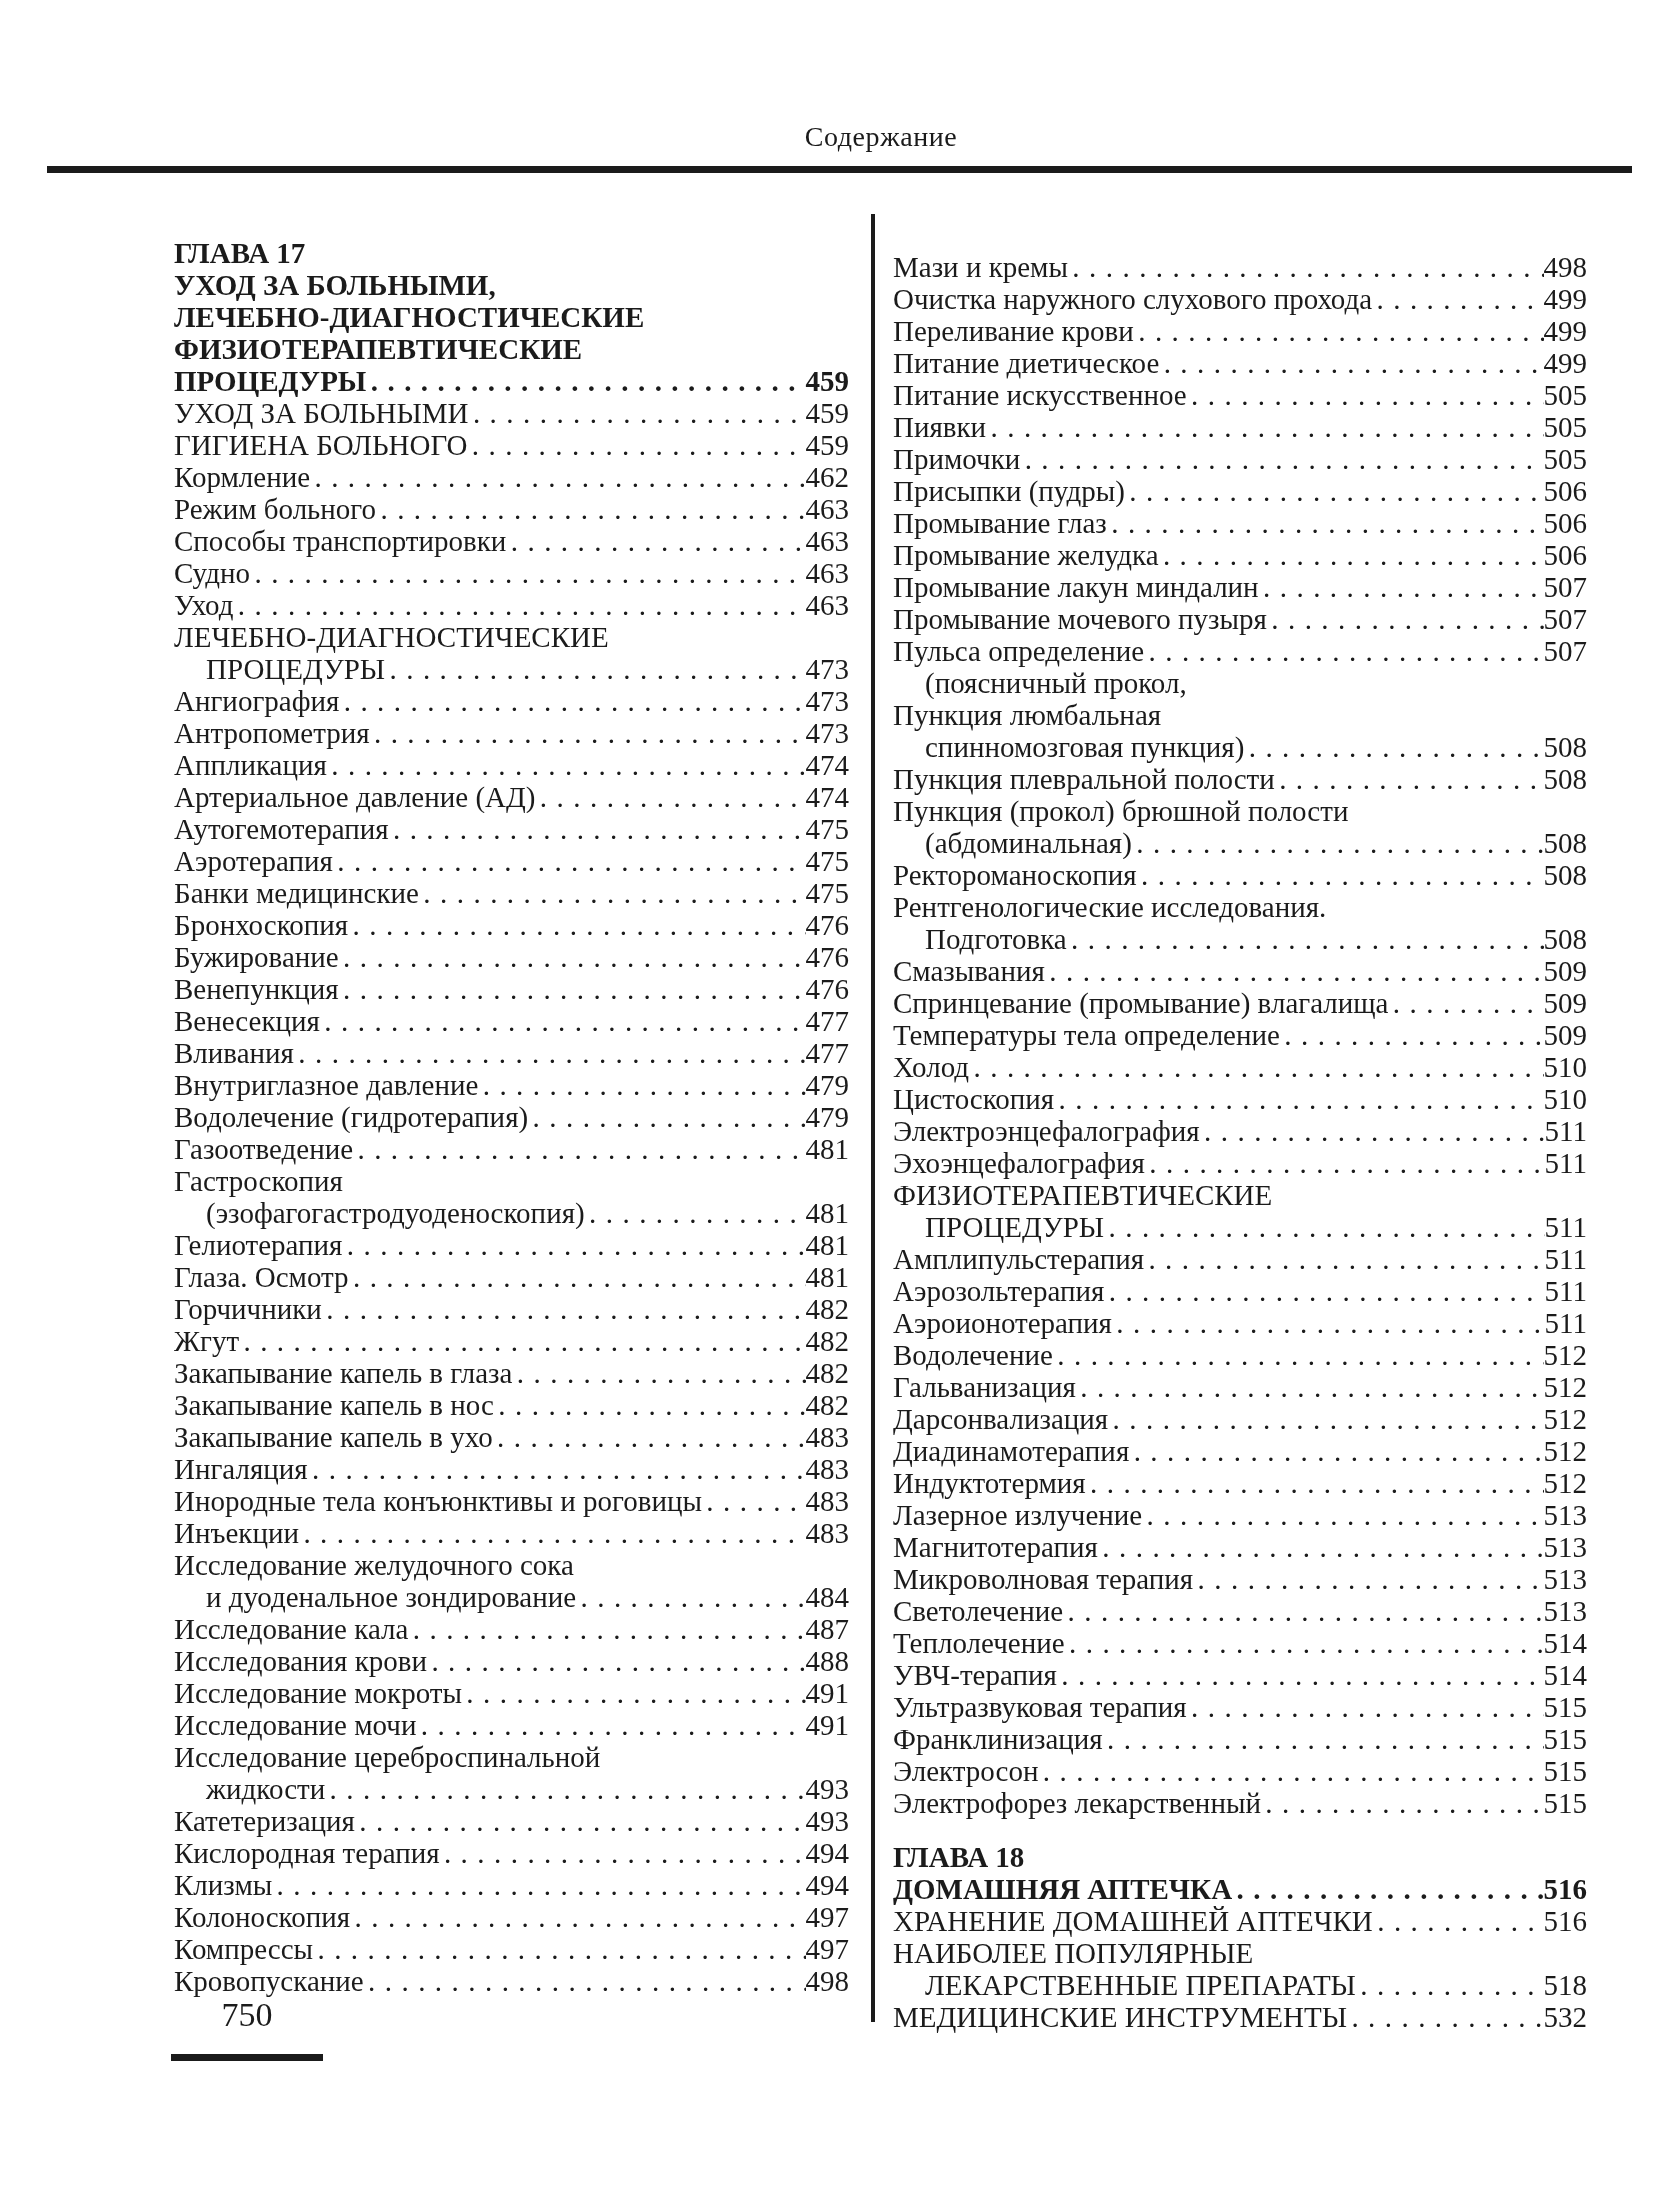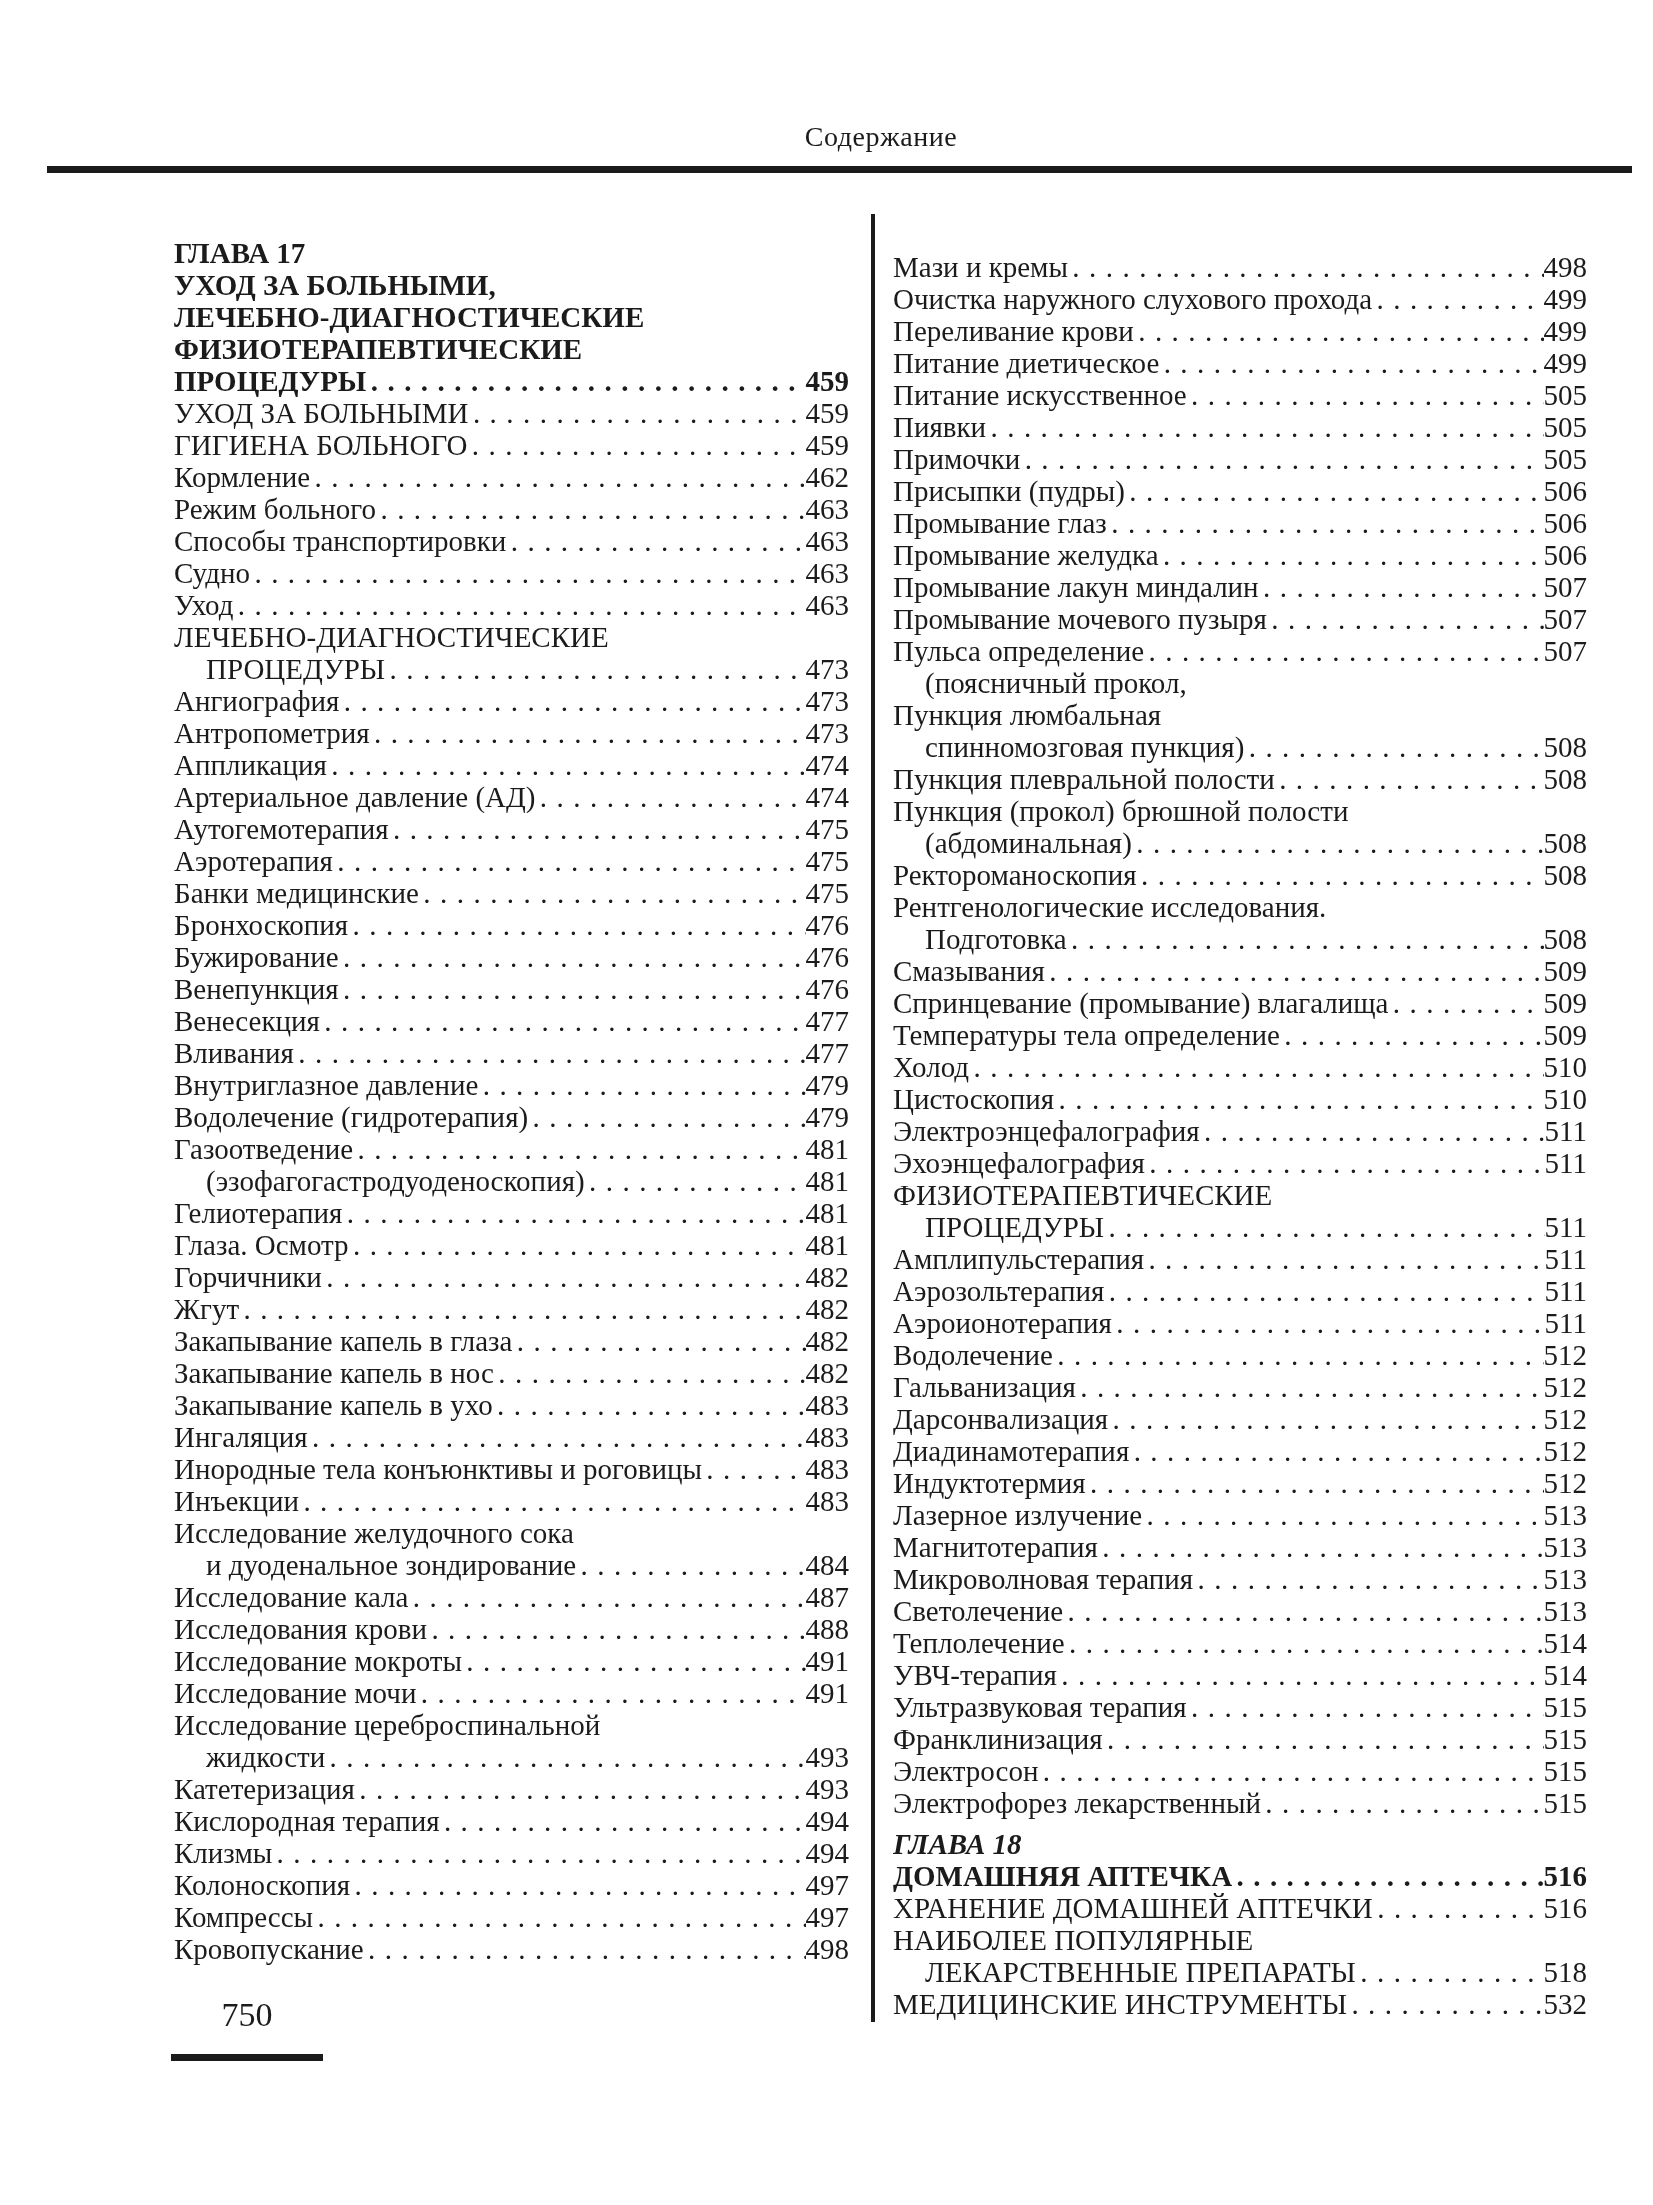--- a/index.html
+++ b/index.html
@@ -210,6 +210,9 @@
       <span class="dots">. . . . . . . . . . . . . . . . . . . . . . . . . . . . . . . . . . . . . . . . . . . . . . . . . . . . . . . . . . . . . . . . . . . . . .</span>
       <span class="num">481</span>
     </div>
+    <div class="row">
+      <span class="lbl">Гастроскопия</span>
+    </div>
     <div class="row indent">
       <span class="lbl">(эзофагогастродуоденоскопия)</span>
       <span class="dots">. . . . . . . . . . . . . . . . . . . . . . . . . . . . . . . . . . . . . . . . . . . . . . . . . . . . . . . . . . . . . . . . . . . . . .</span>

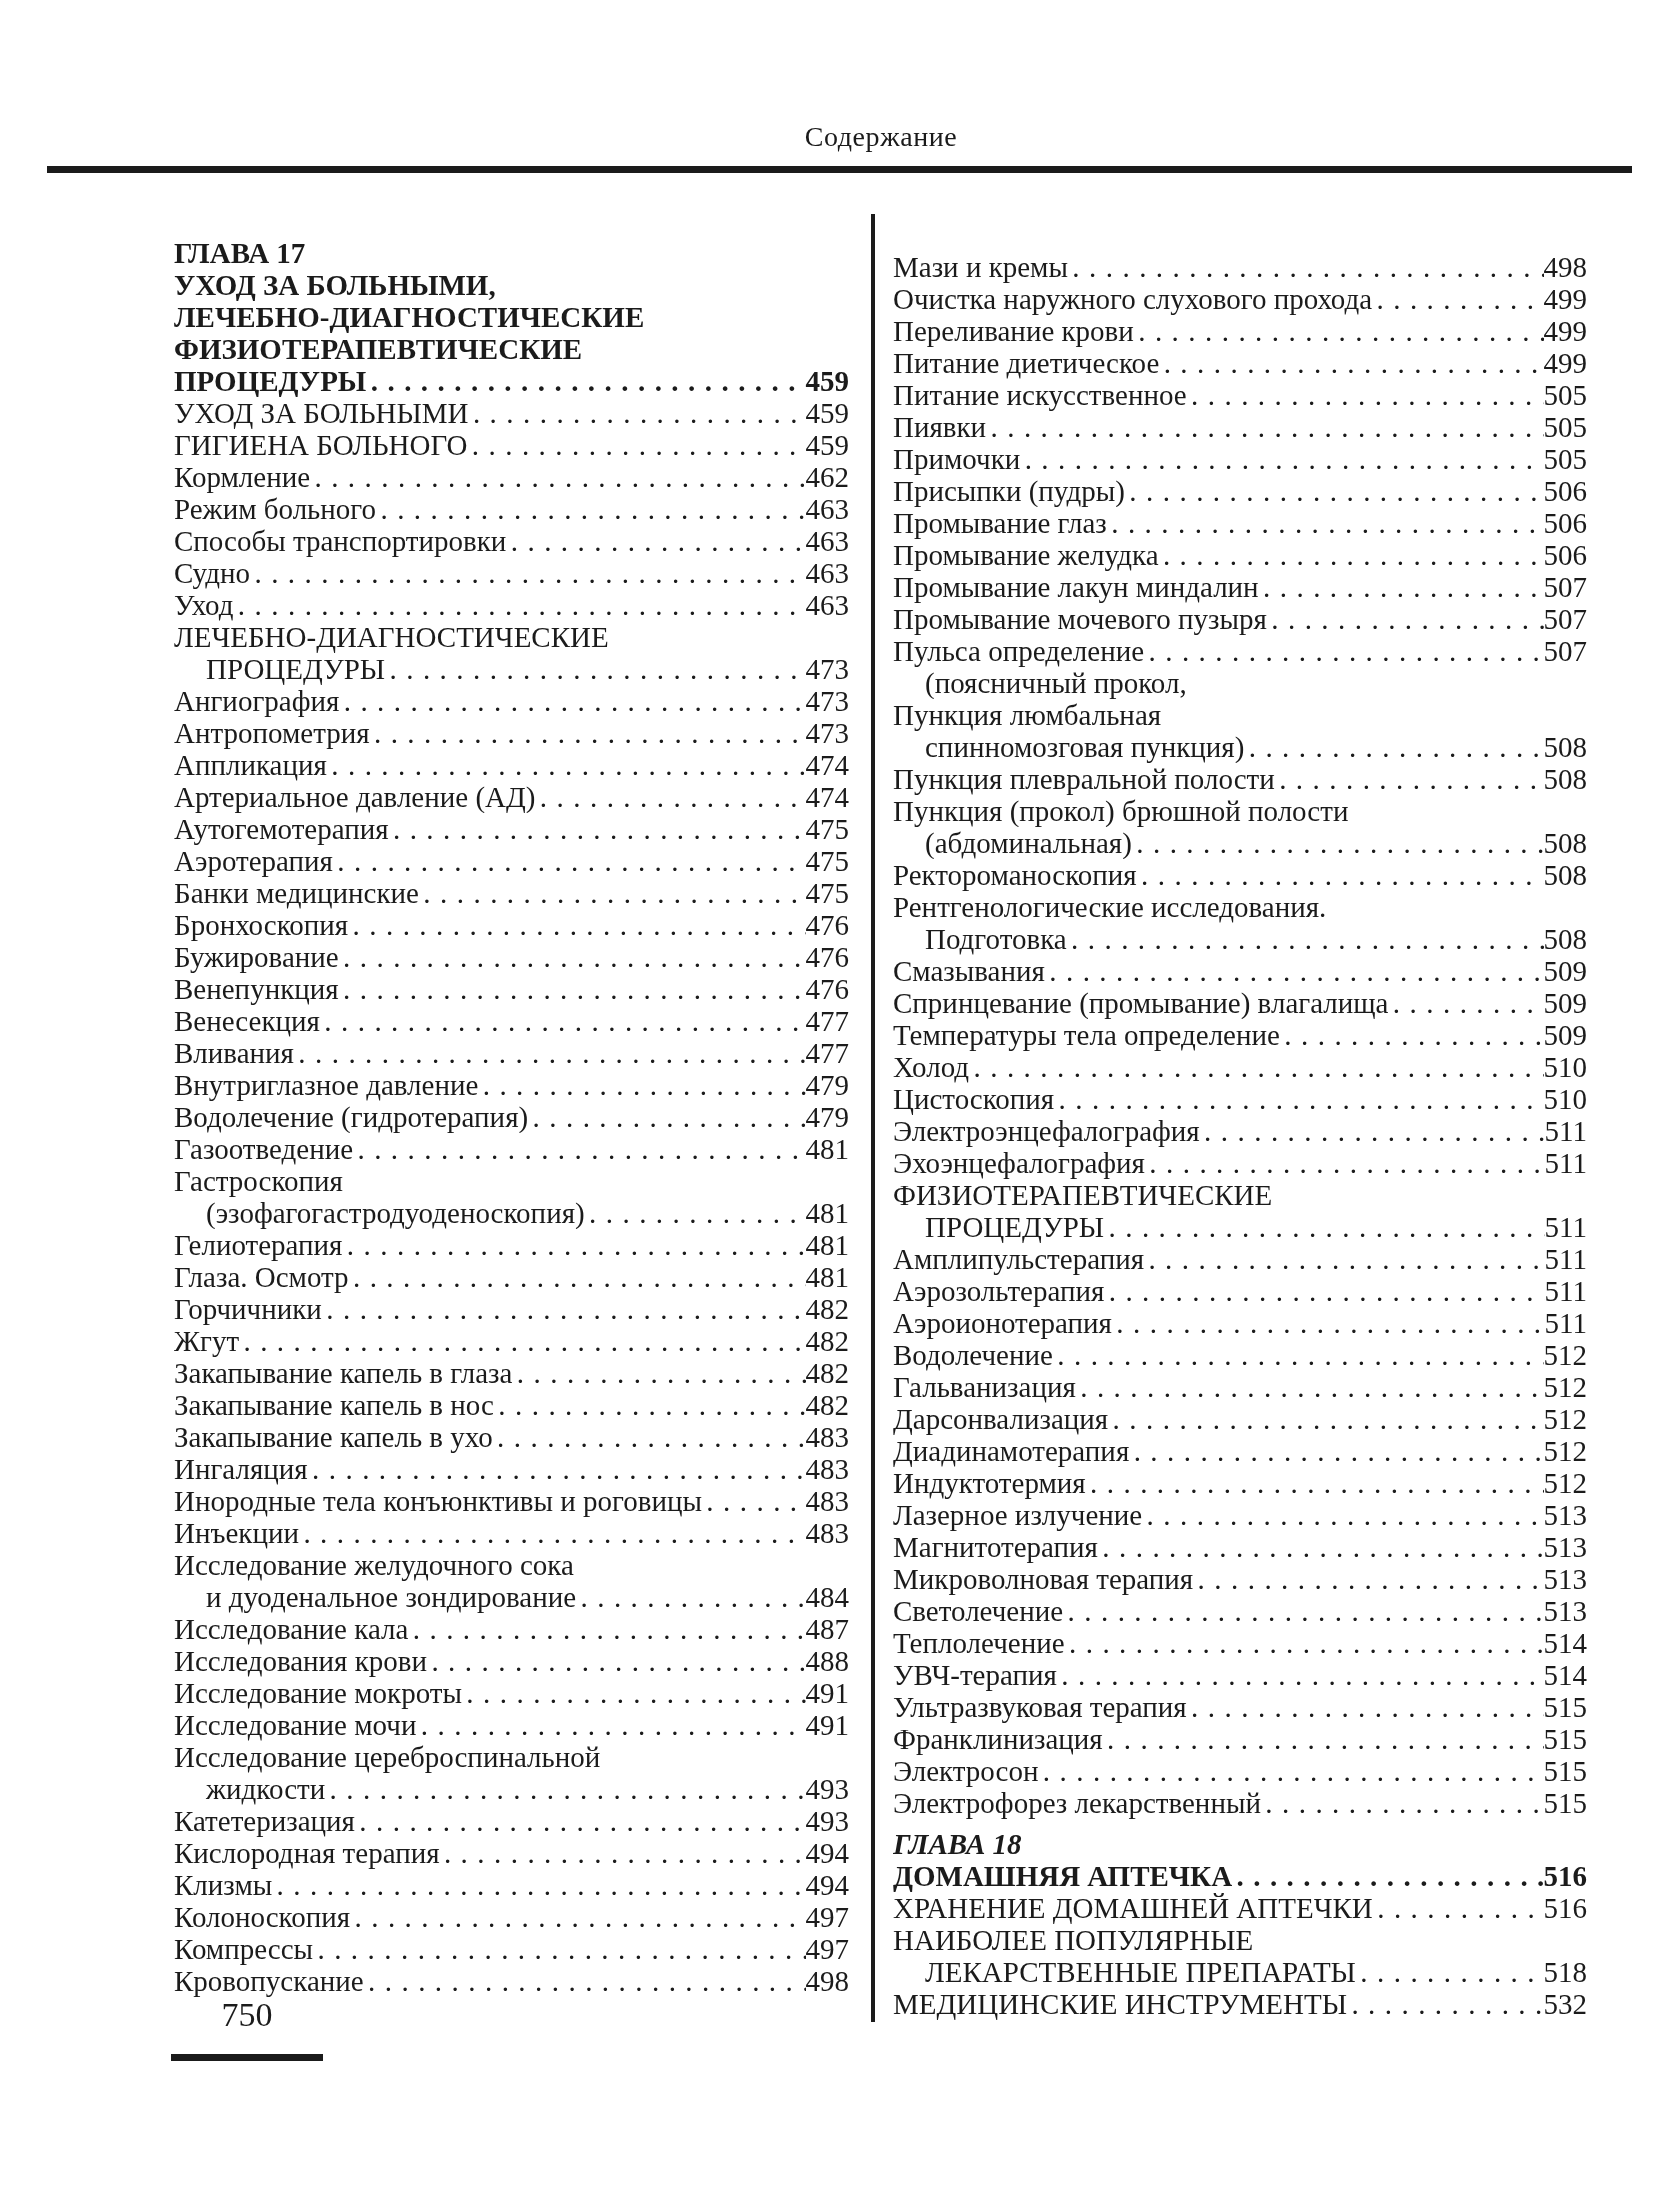--- a/index.html
+++ b/index.html
@@ -45,7 +45,7 @@
   .col-right .row { height: 32px; line-height: 32px; }
   .row.bold { font-weight: bold; }
   .row.indent { padding-left: 32px; }
-  .row.gap { margin-top: 9px; font-style: italic; }
+  .row.gap { margin-top: 22px; }
   .lbl { flex: 0 0 auto; }
   .dots {
     flex: 1 1 auto;

